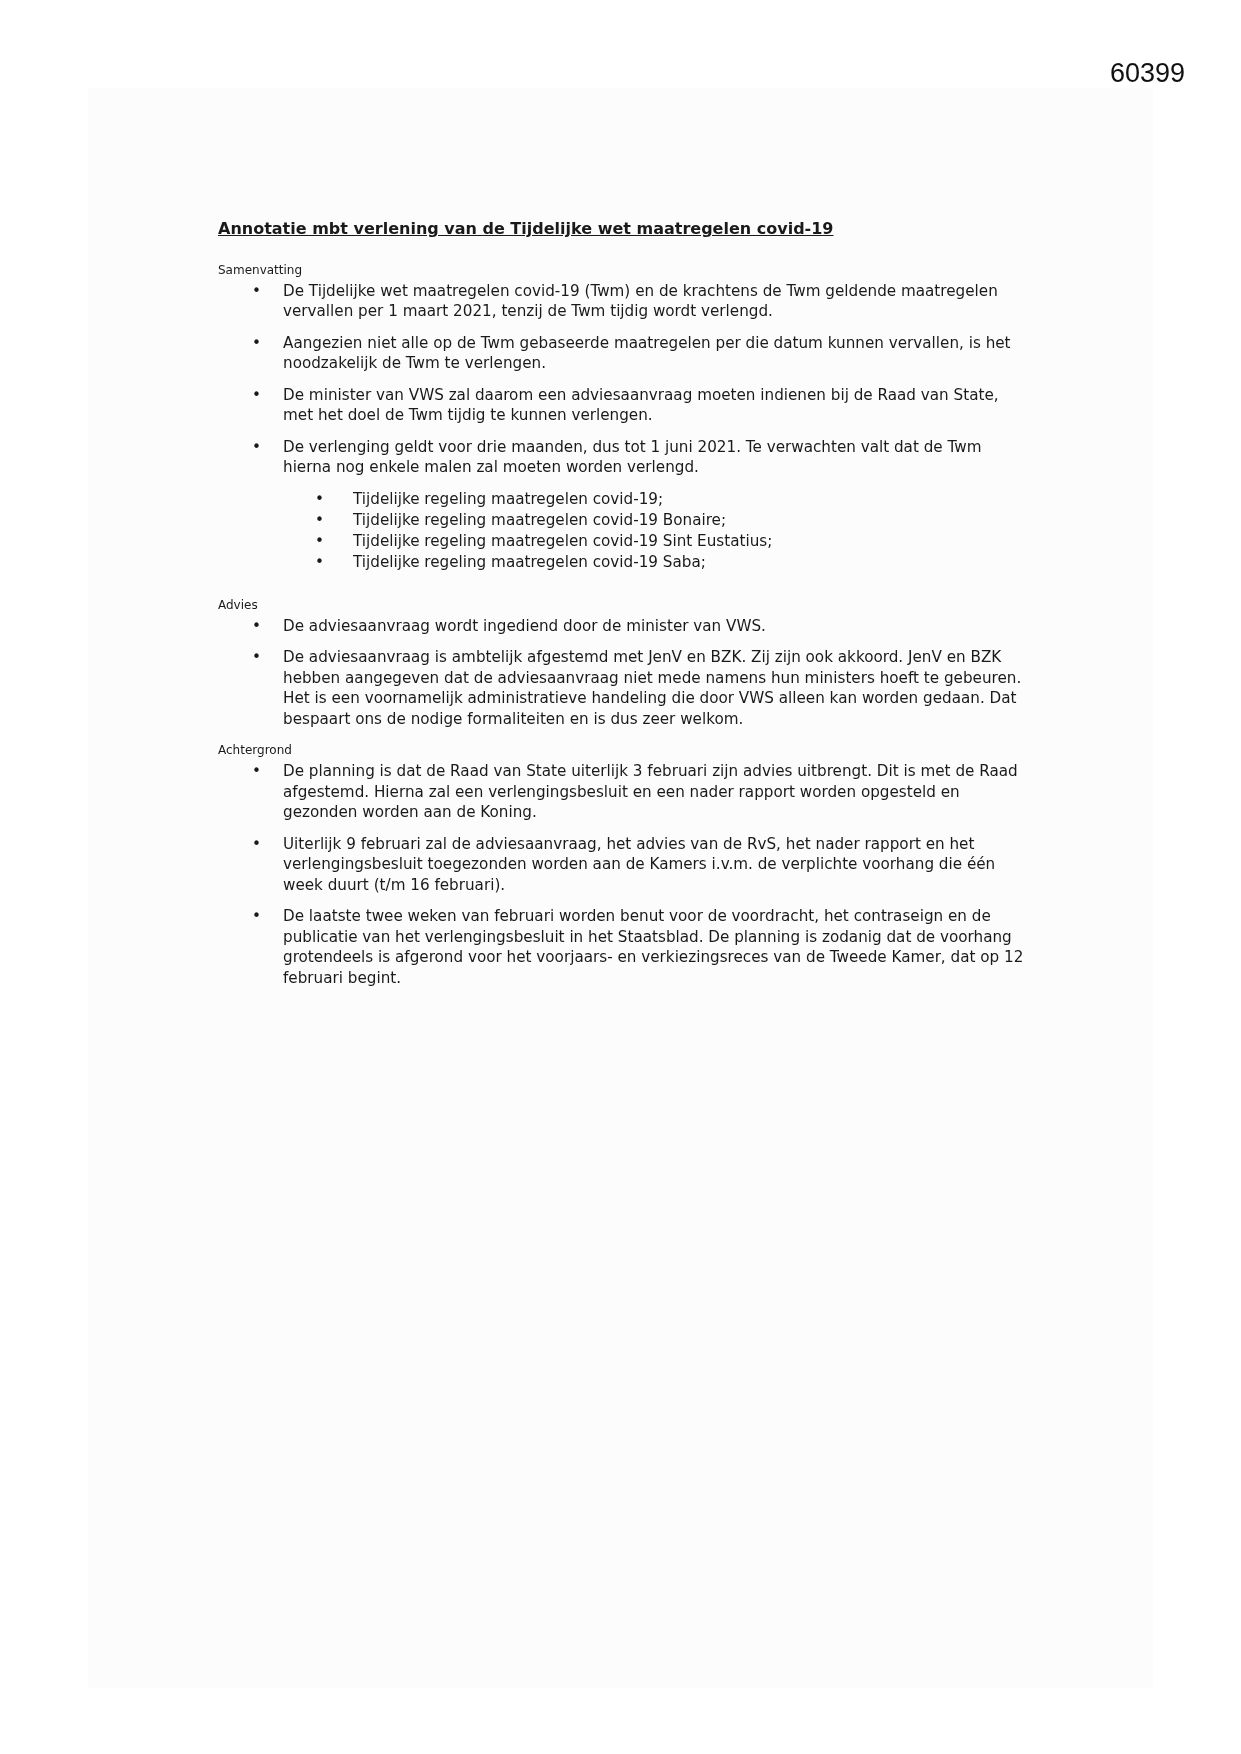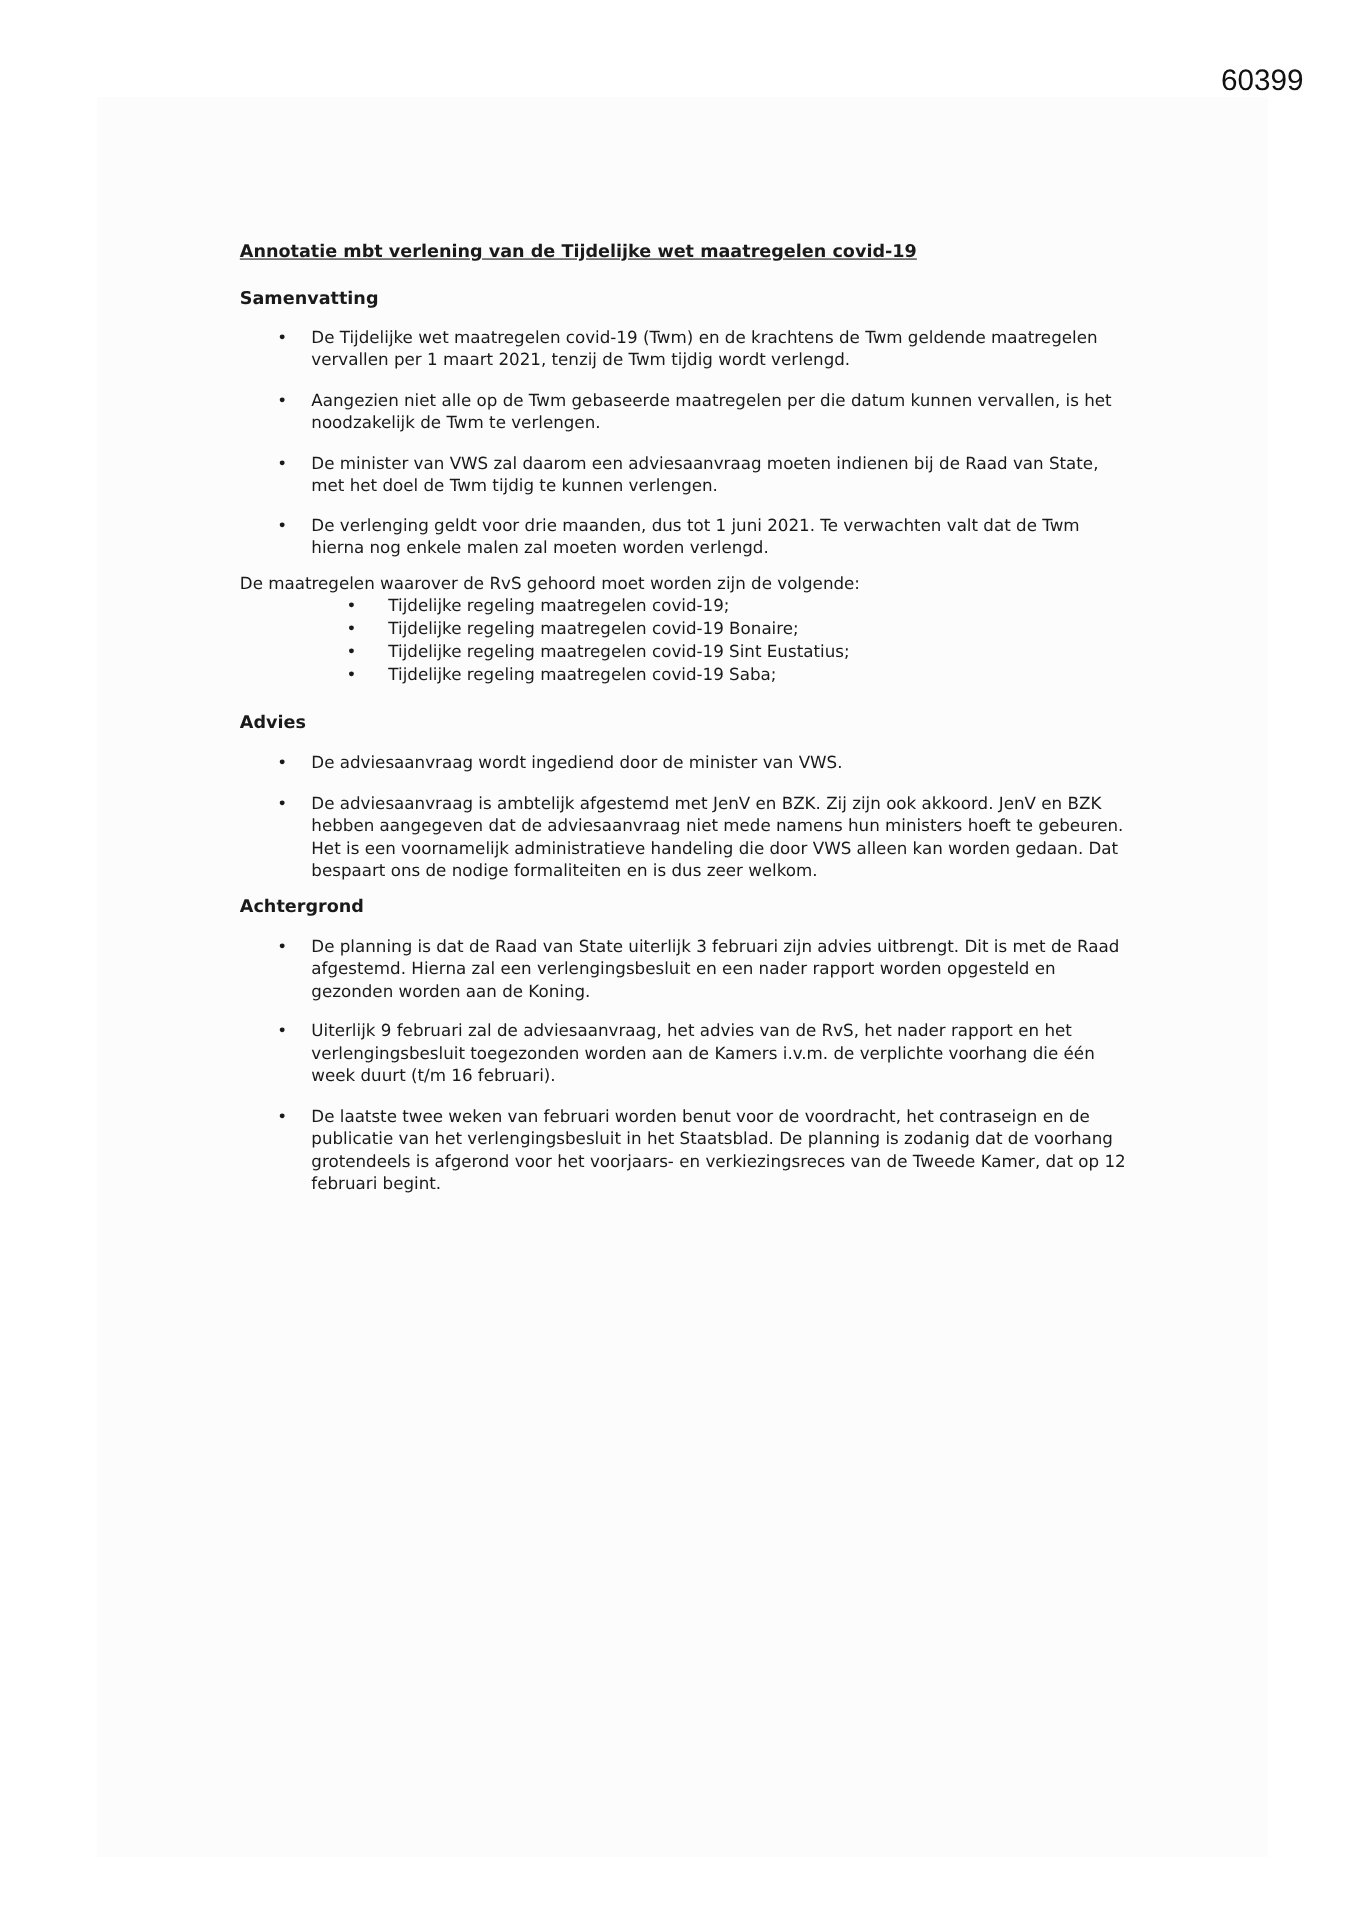--- a/index.html
+++ b/index.html
@@ -22,7 +22,7 @@
   .title {
     font-weight:bold; text-decoration:underline; font-size:16px; margin:0 0 20px 0;
   }
-  .section-head { font-weight:bold; font-size:16px; margin:0; line-height:21px; }
+  .section-head { font-weight:normal; font-size:12px; margin:0; line-height:21px; }
   ul.bullets { list-style:none; margin:0; padding:0; }
   ul.bullets li { position:relative; padding-left:65px; margin-bottom:11px;margin-top:16px; }
   ul.bullets li::before {

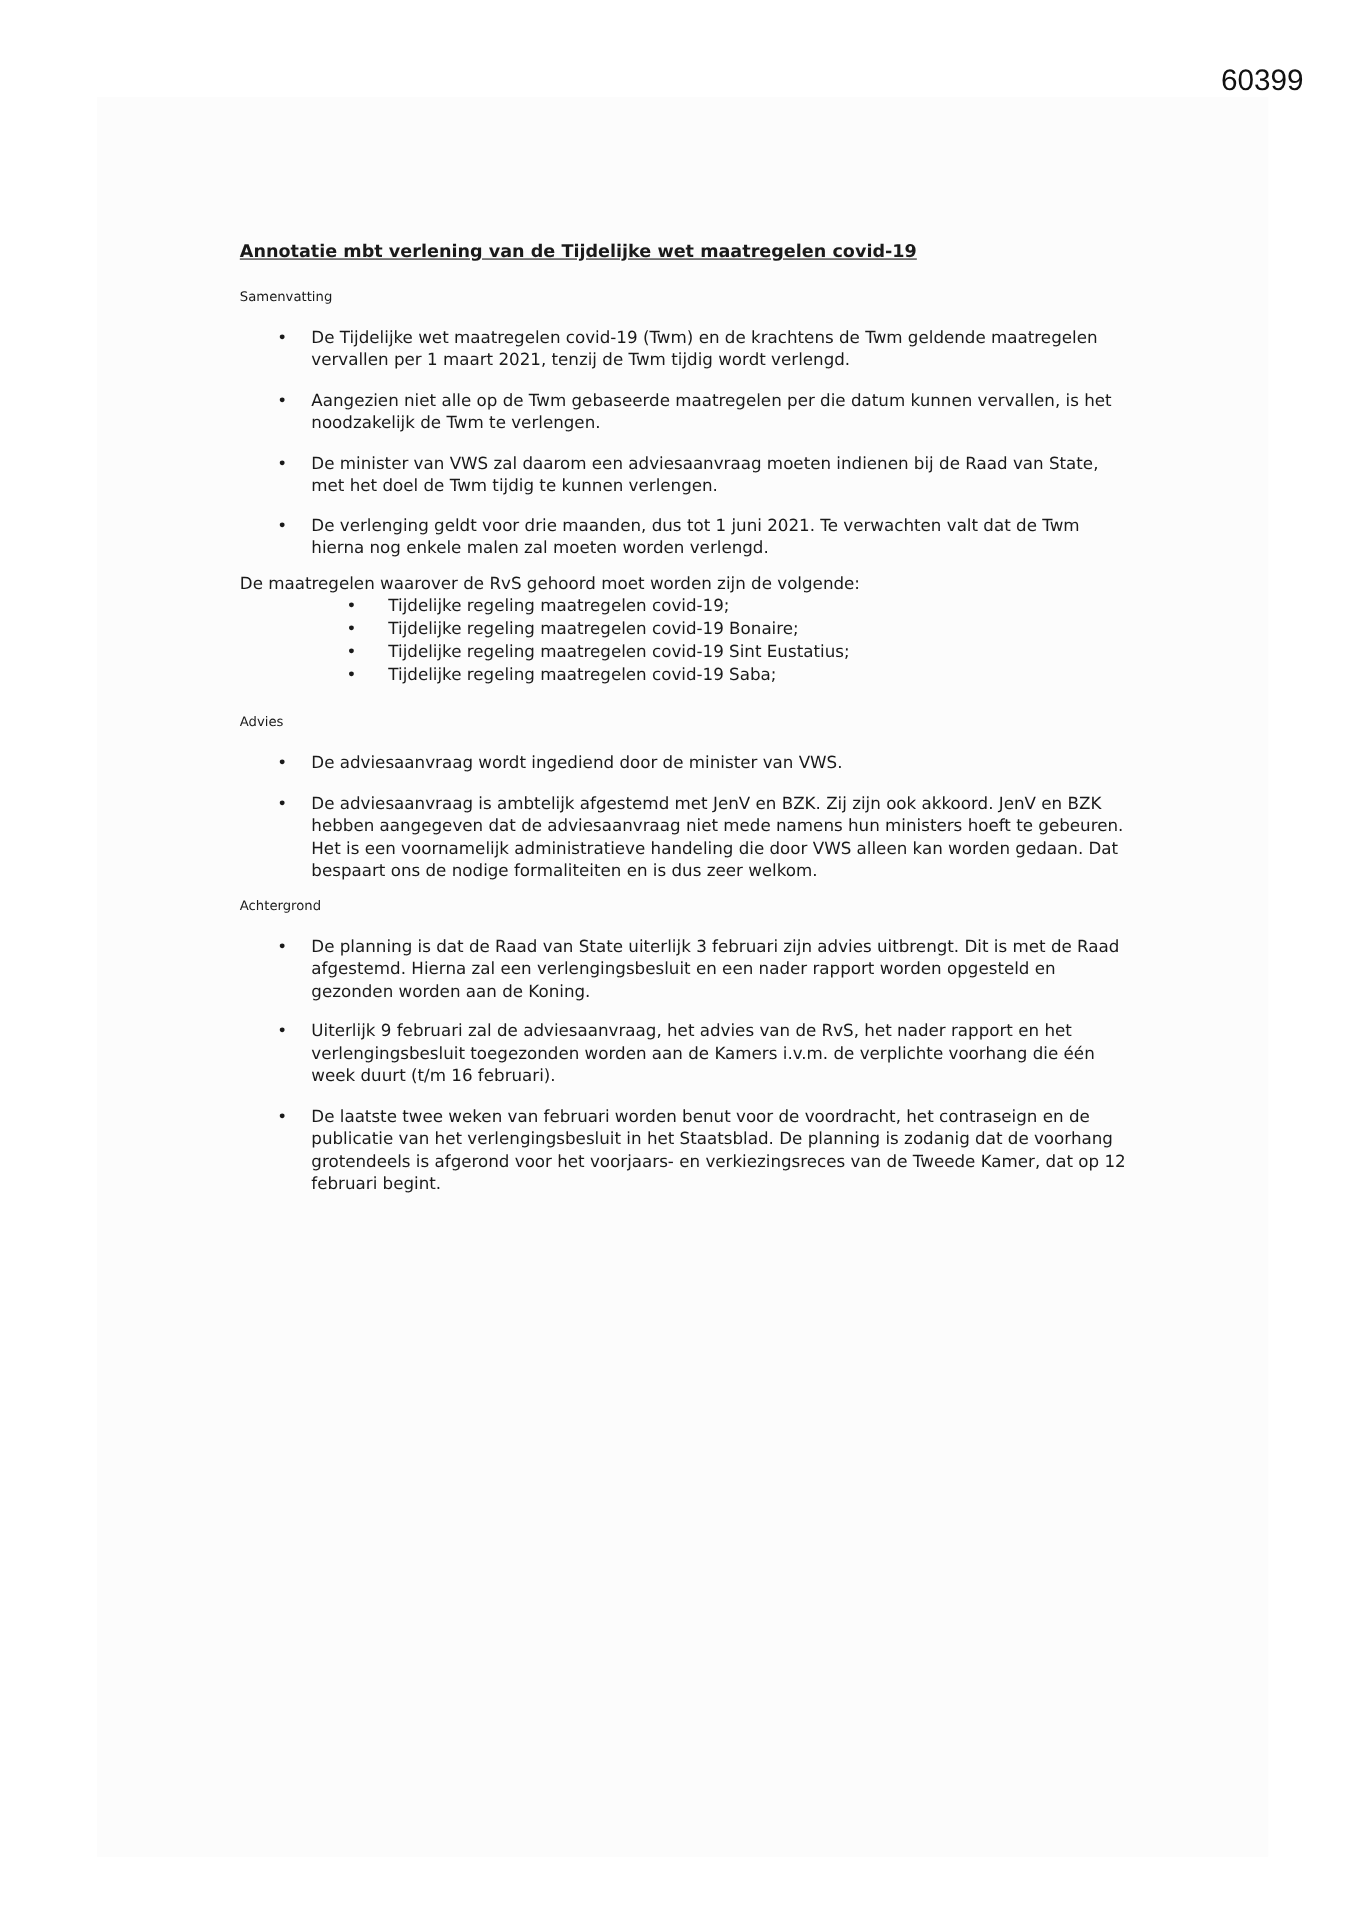--- a/index.html
+++ b/index.html
@@ -24,7 +24,7 @@
   }
   .section-head { font-weight:normal; font-size:12px; margin:0; line-height:21px; }
   ul.bullets { list-style:none; margin:0; padding:0; }
-  ul.bullets li { position:relative; padding-left:65px; margin-bottom:11px;margin-top:16px; }
+  ul.bullets li { position:relative; padding-left:65px; margin-bottom:11px; }
   ul.bullets li::before {
     content:"•"; position:absolute; left:34px; top:0;
   }

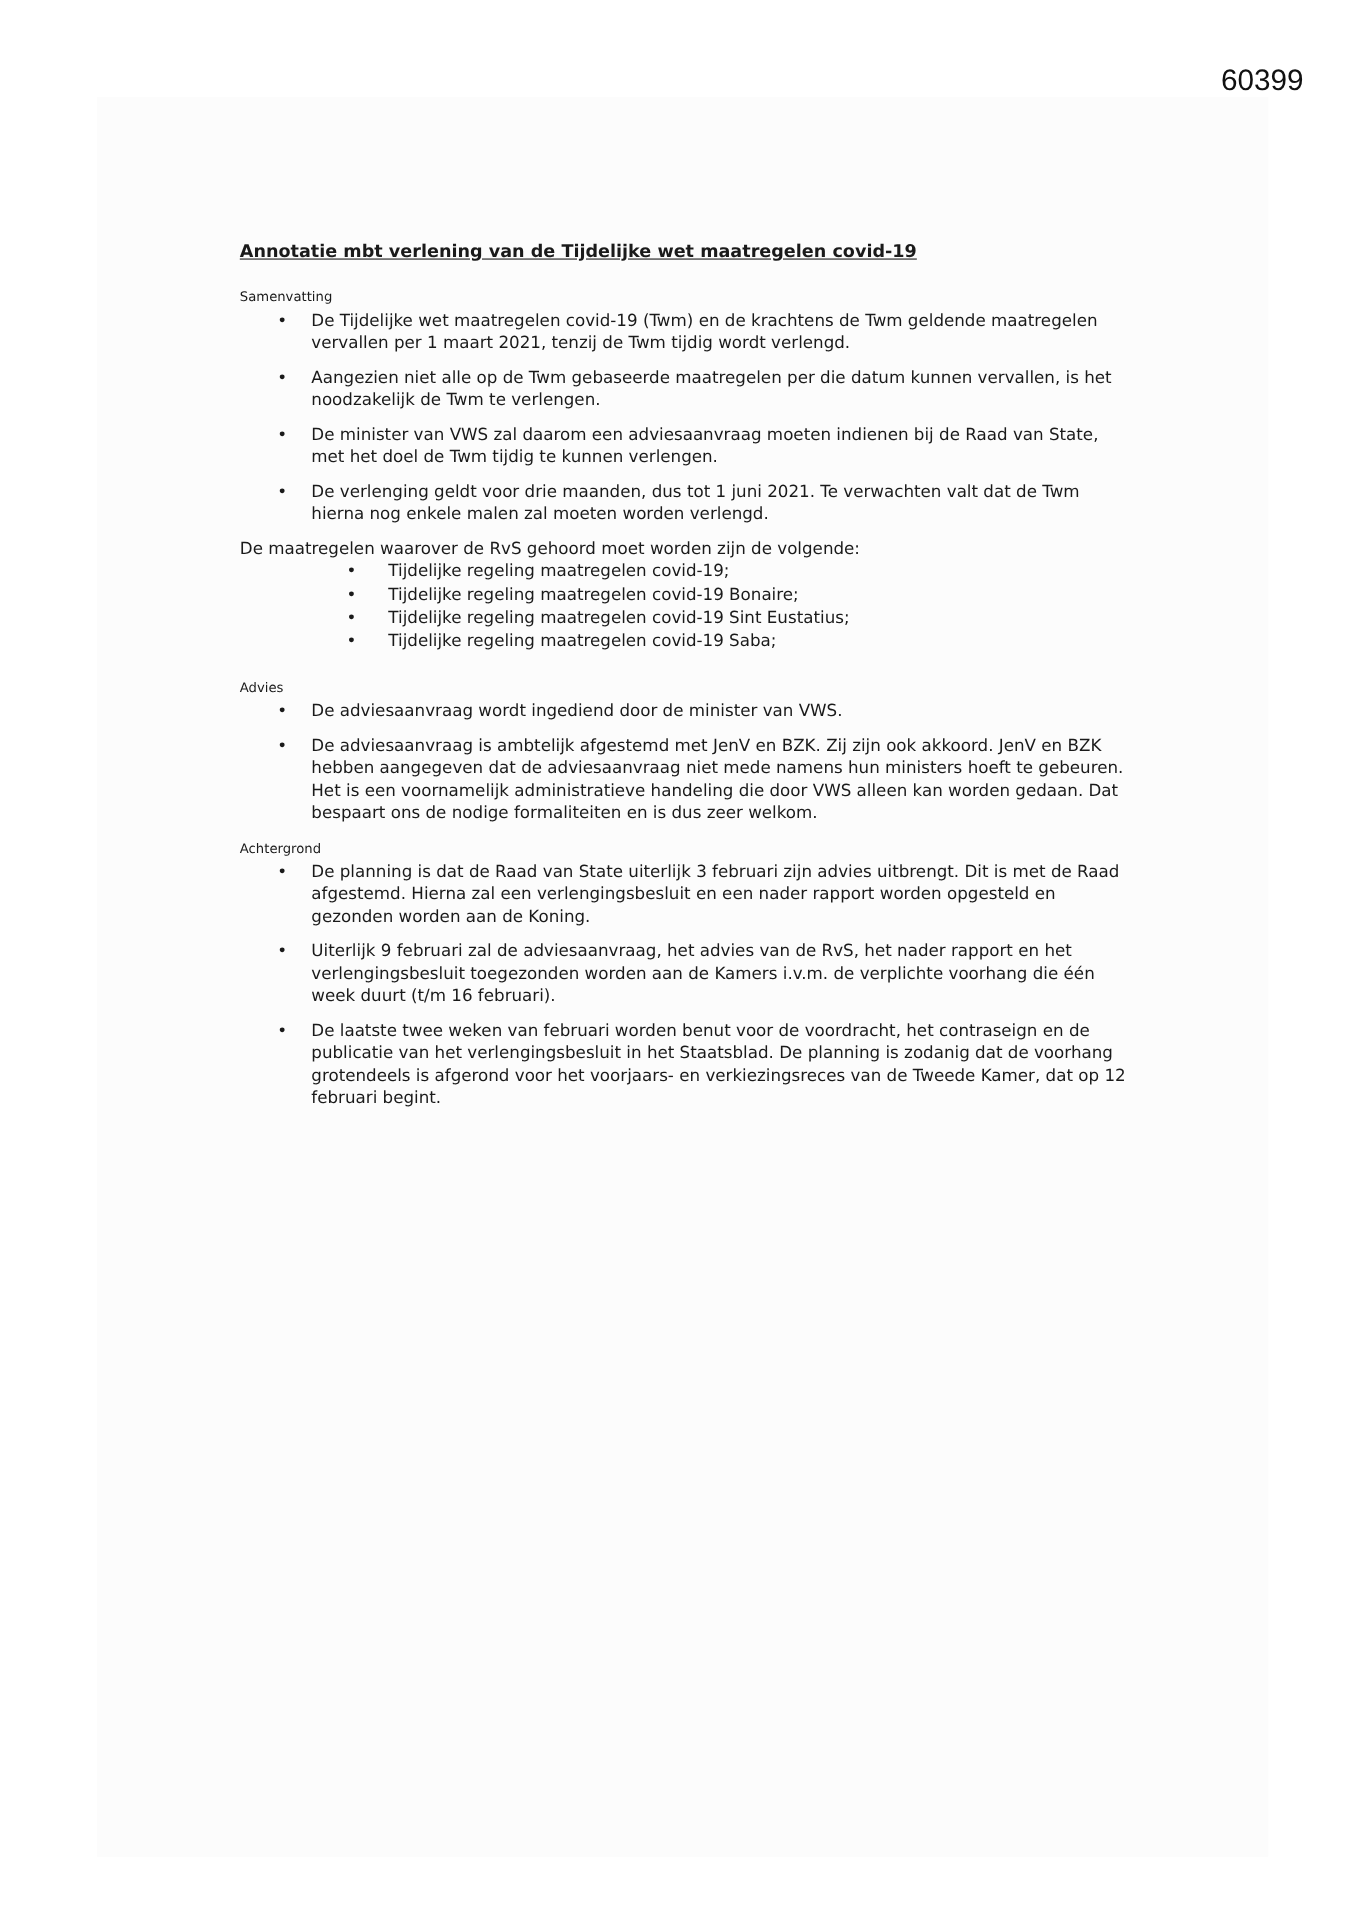--- a/index.html
+++ b/index.html
@@ -51,7 +51,6 @@
     <li>De verlenging geldt voor drie maanden, dus tot 1 juni 2021. Te verwachten valt dat de Twm hierna nog enkele malen zal moeten worden verlengd.</li>
   </ul>
 
-  <p class="intro">De maatregelen waarover de RvS gehoord moet worden zijn de volgende:</p>
   <ul class="sub">
     <li>Tijdelijke regeling maatregelen covid-19;</li>
     <li>Tijdelijke regeling maatregelen covid-19 Bonaire;</li>

